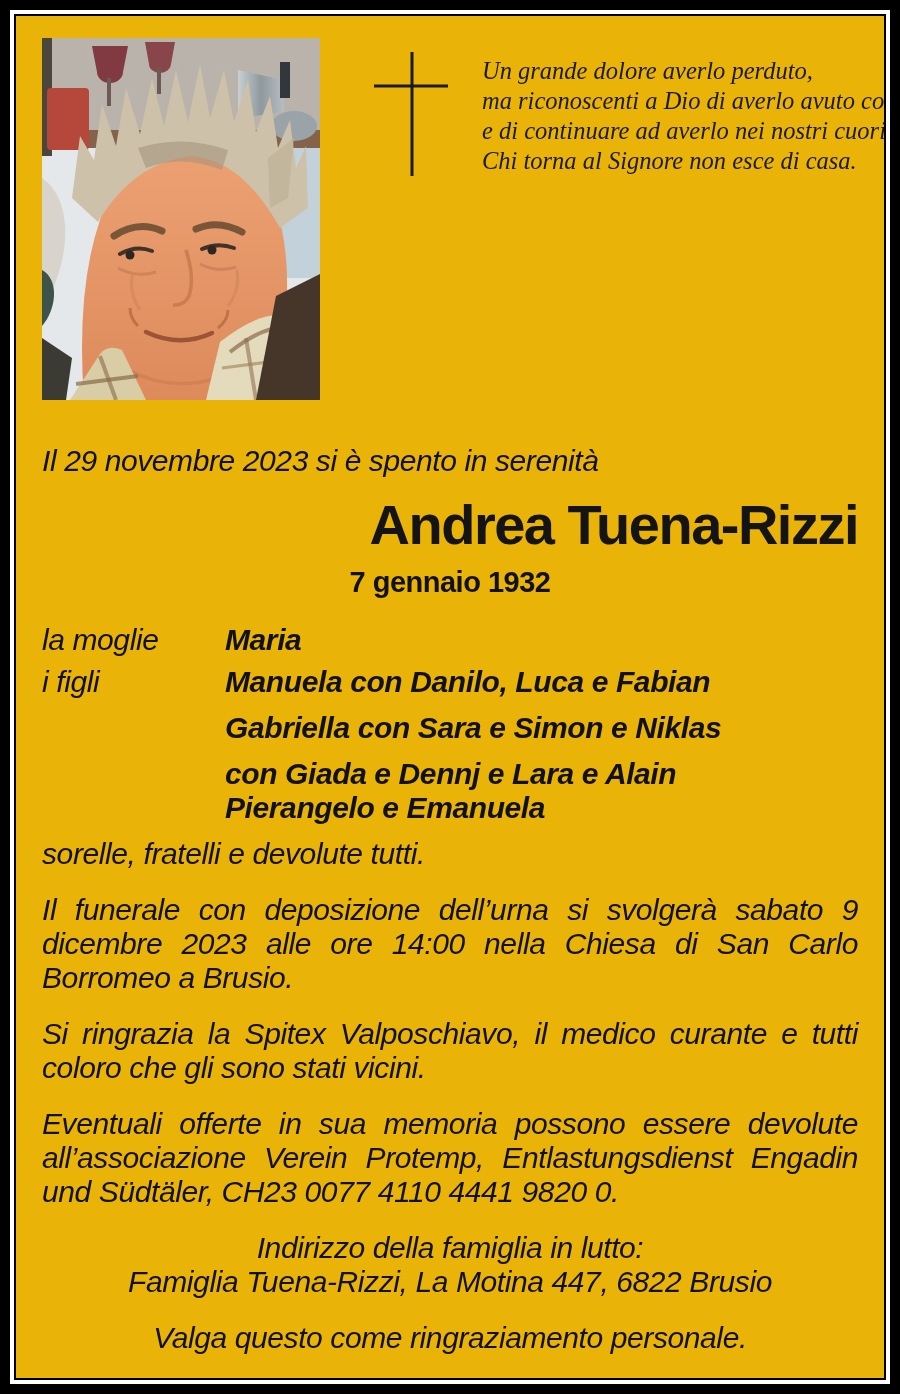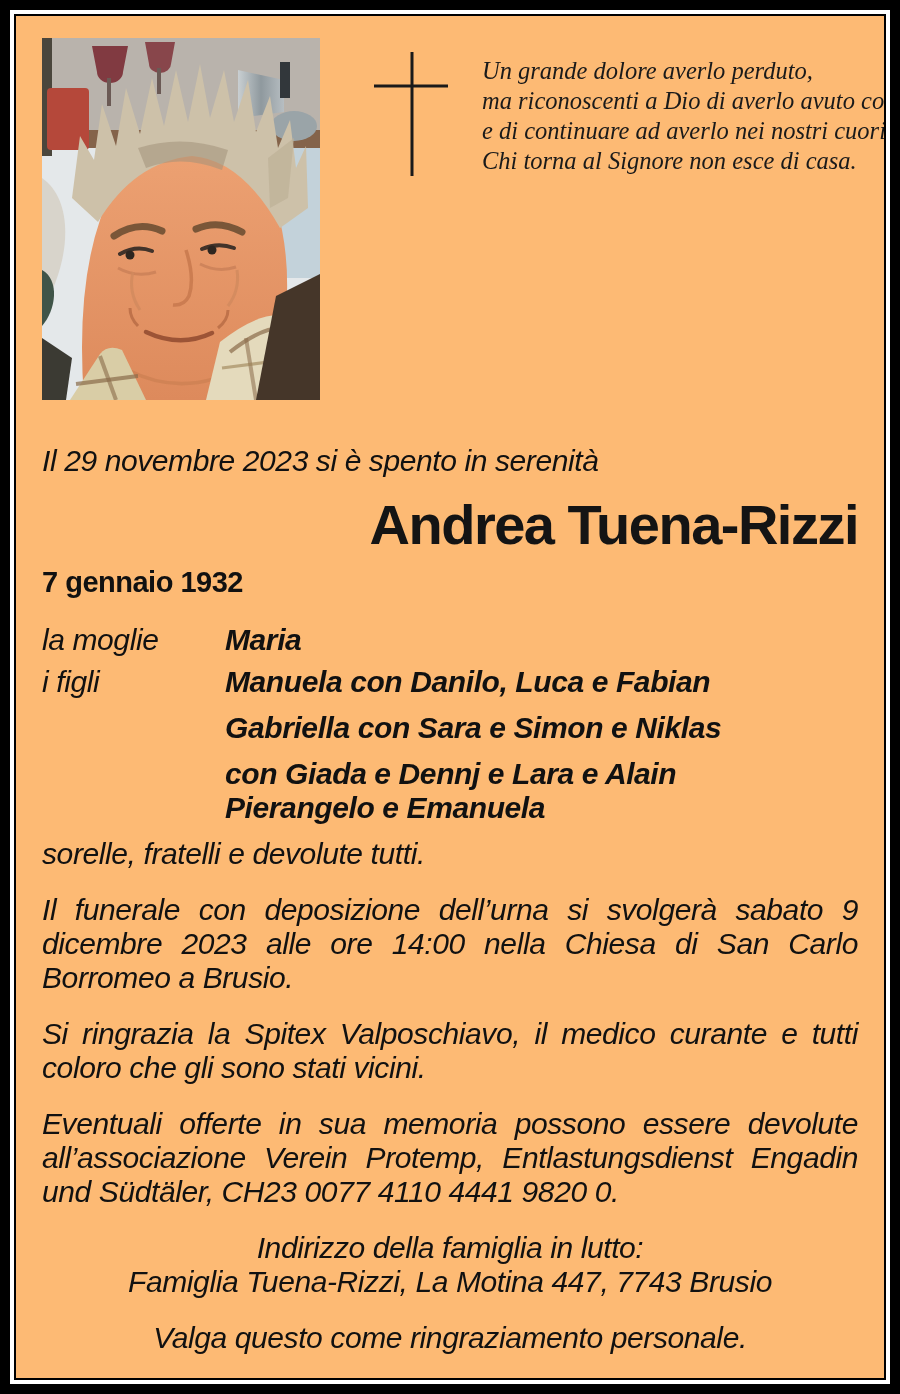--- a/index.html
+++ b/index.html
@@ -22,7 +22,7 @@
     border: 2px solid #000;
     padding: 22px 26px 18px 26px;
     overflow: hidden;
-    background: #fdba74;
+    background: #eab308;
   }
 
   

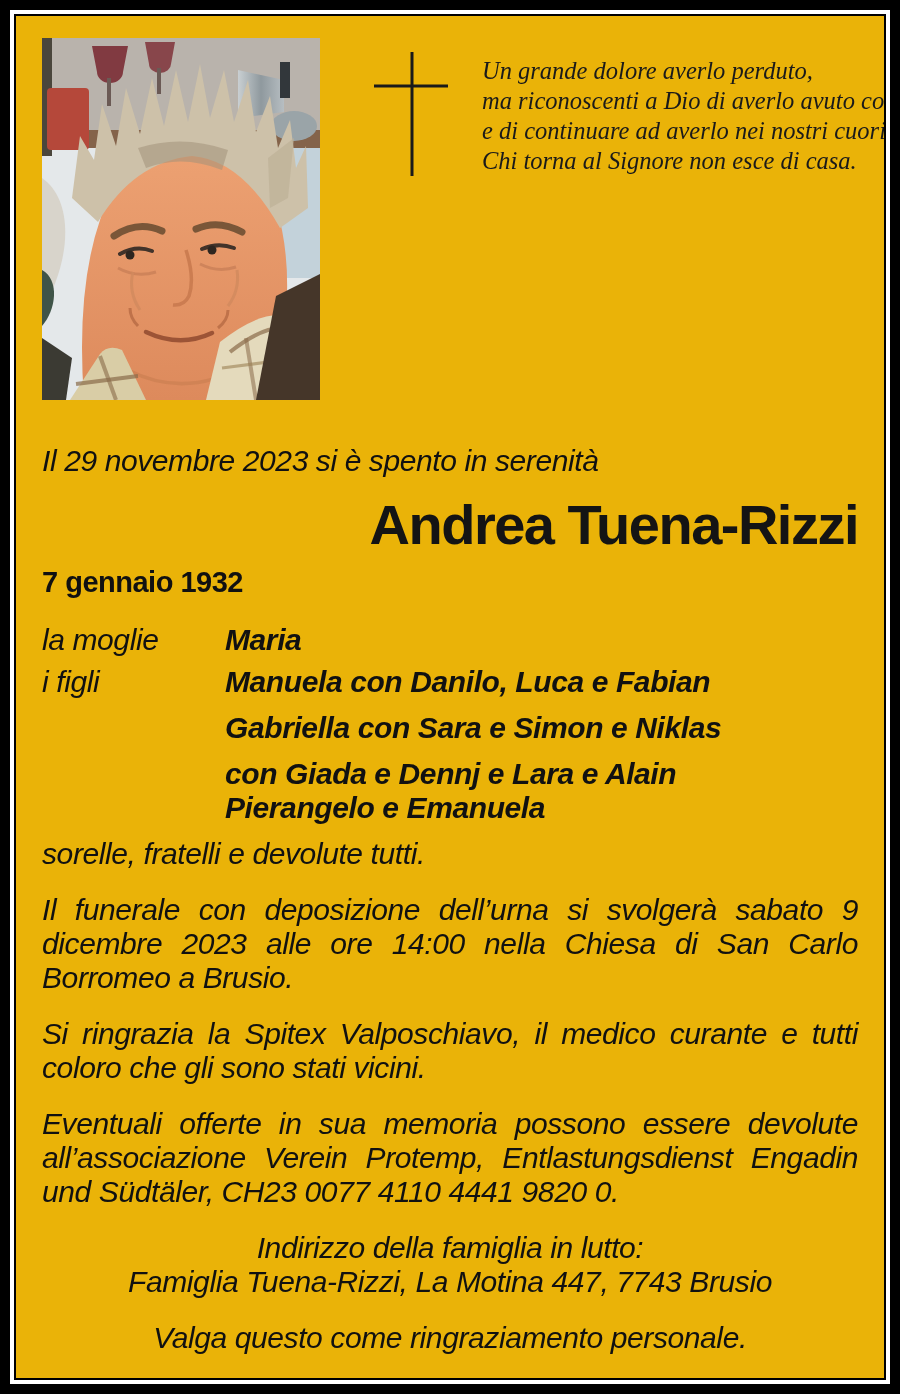--- a/index.html
+++ b/index.html
@@ -70,6 +70,7 @@
   }
   .birth {
     margin-top: 6px;
+    text-align: center;
     font-size: 29px;
     font-weight: bold;
     letter-spacing: -0.5px;

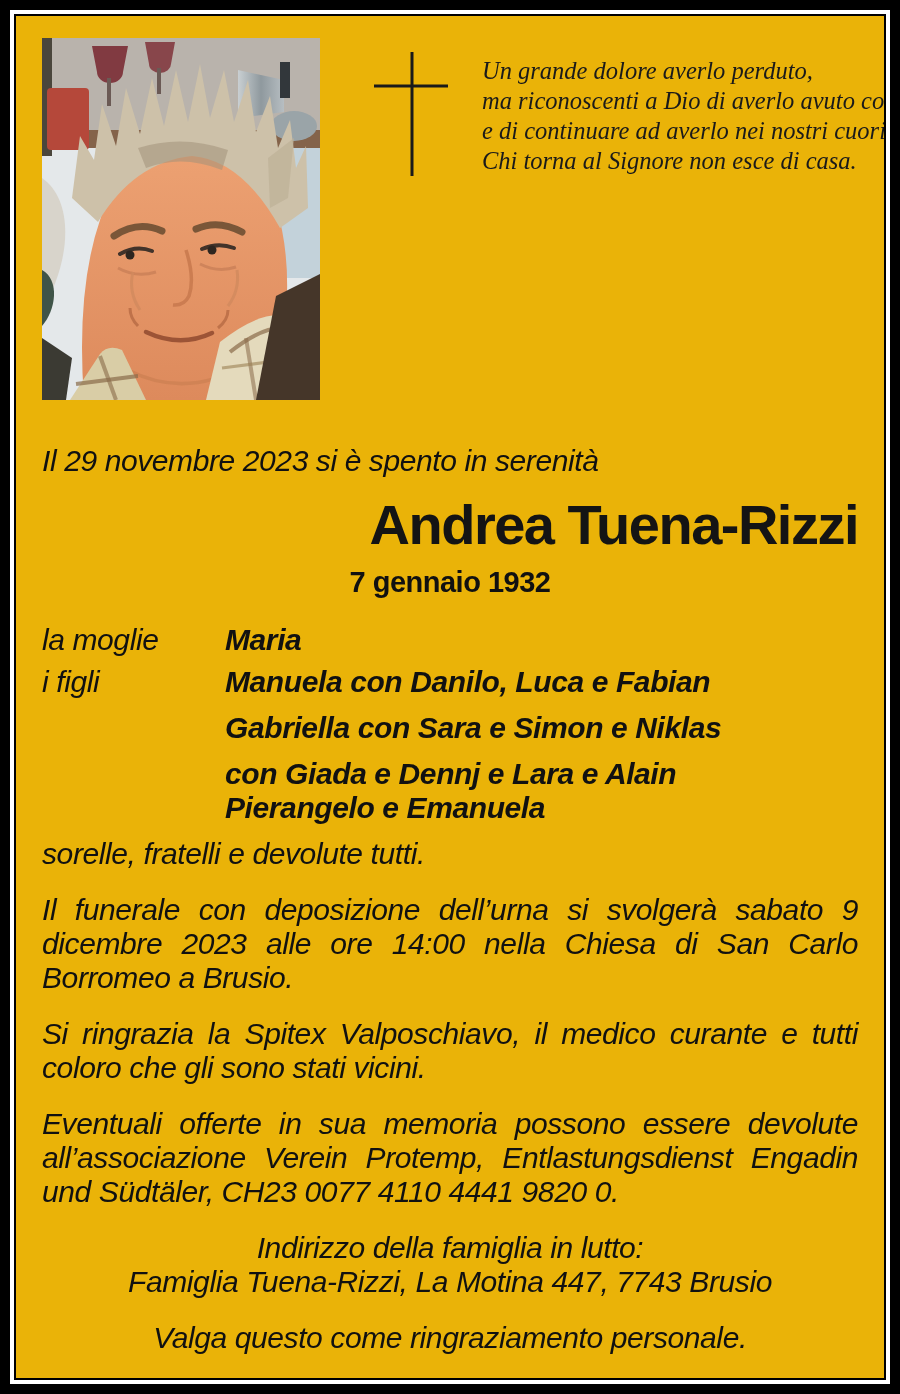--- a/index.html
+++ b/index.html
@@ -221,7 +221,7 @@
 
     <div class="para bodytext no-justify">
       <div class="address-line">Indirizzo della famiglia in lutto:</div>
-      <div class="address-line">Famiglia Tuena-Rizzi, La Motina 447, 7743 Brusio</div>
+      <div class="address-line">Famiglia Tuena-Rizzi, La Motina 447, 6822 Brusio</div>
     </div>
 
     <div class="para bodytext no-justify">Valga questo come ringraziamento personale.</div>

